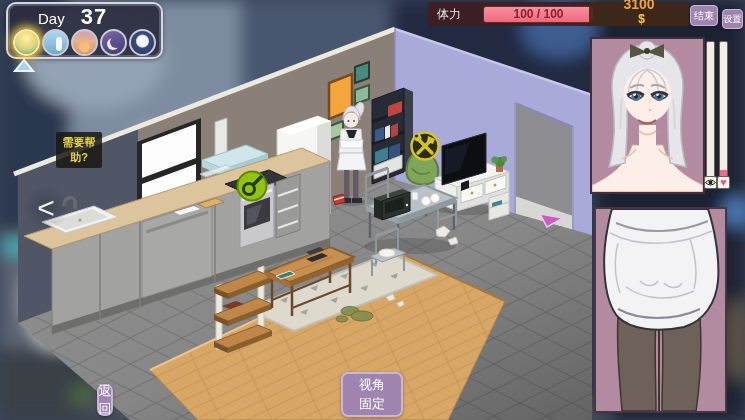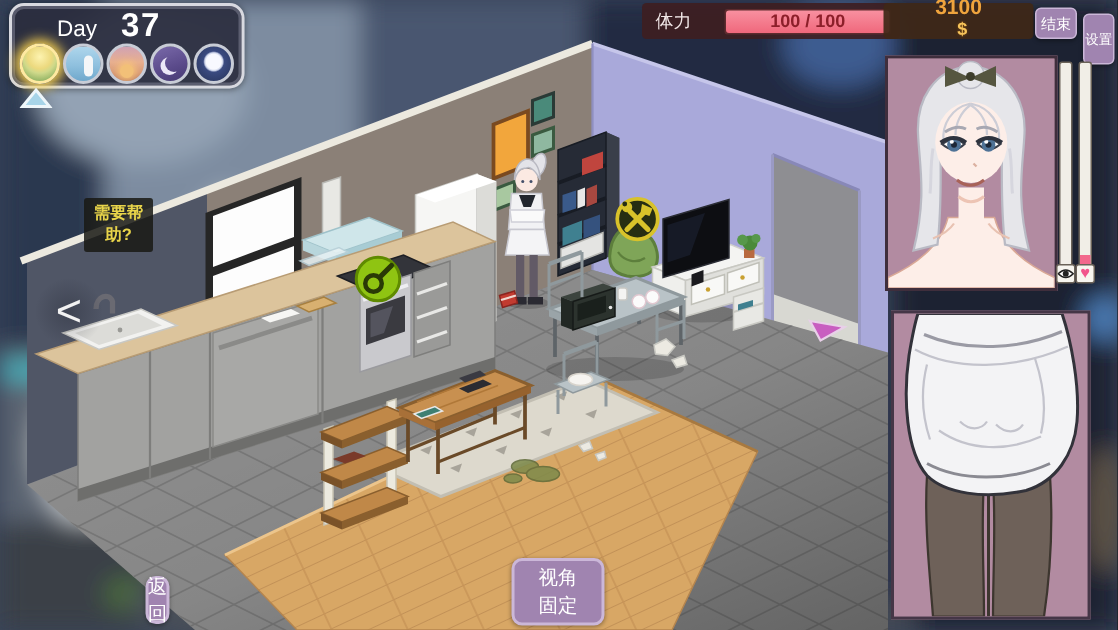--- a/index.html
+++ b/index.html
@@ -56,7 +56,7 @@
     display:flex;align-items:center;justify-content:center;cursor:pointer;
     box-shadow:0 1px 3px rgba(0,0,0,.35);box-sizing:border-box;text-align:center;}
   .end{left:690px;top:5px;width:28px;height:21px;font-size:10px;border-width:1px;border-radius:4px;}
-  .settings{left:722px;top:9px;width:21px;height:34px;font-size:9px;border-width:1px;border-radius:4px;}
+  .settings{left:722px;top:9px;width:21px;height:20px;font-size:9px;border-width:1px;border-radius:4px;}
   .back{left:97px;top:384px;width:16px;height:32px;font-size:13px;}
   .viewlock{left:341px;top:372px;width:62px;height:45px;font-size:13px;flex-direction:column;line-height:1.45;}
 

